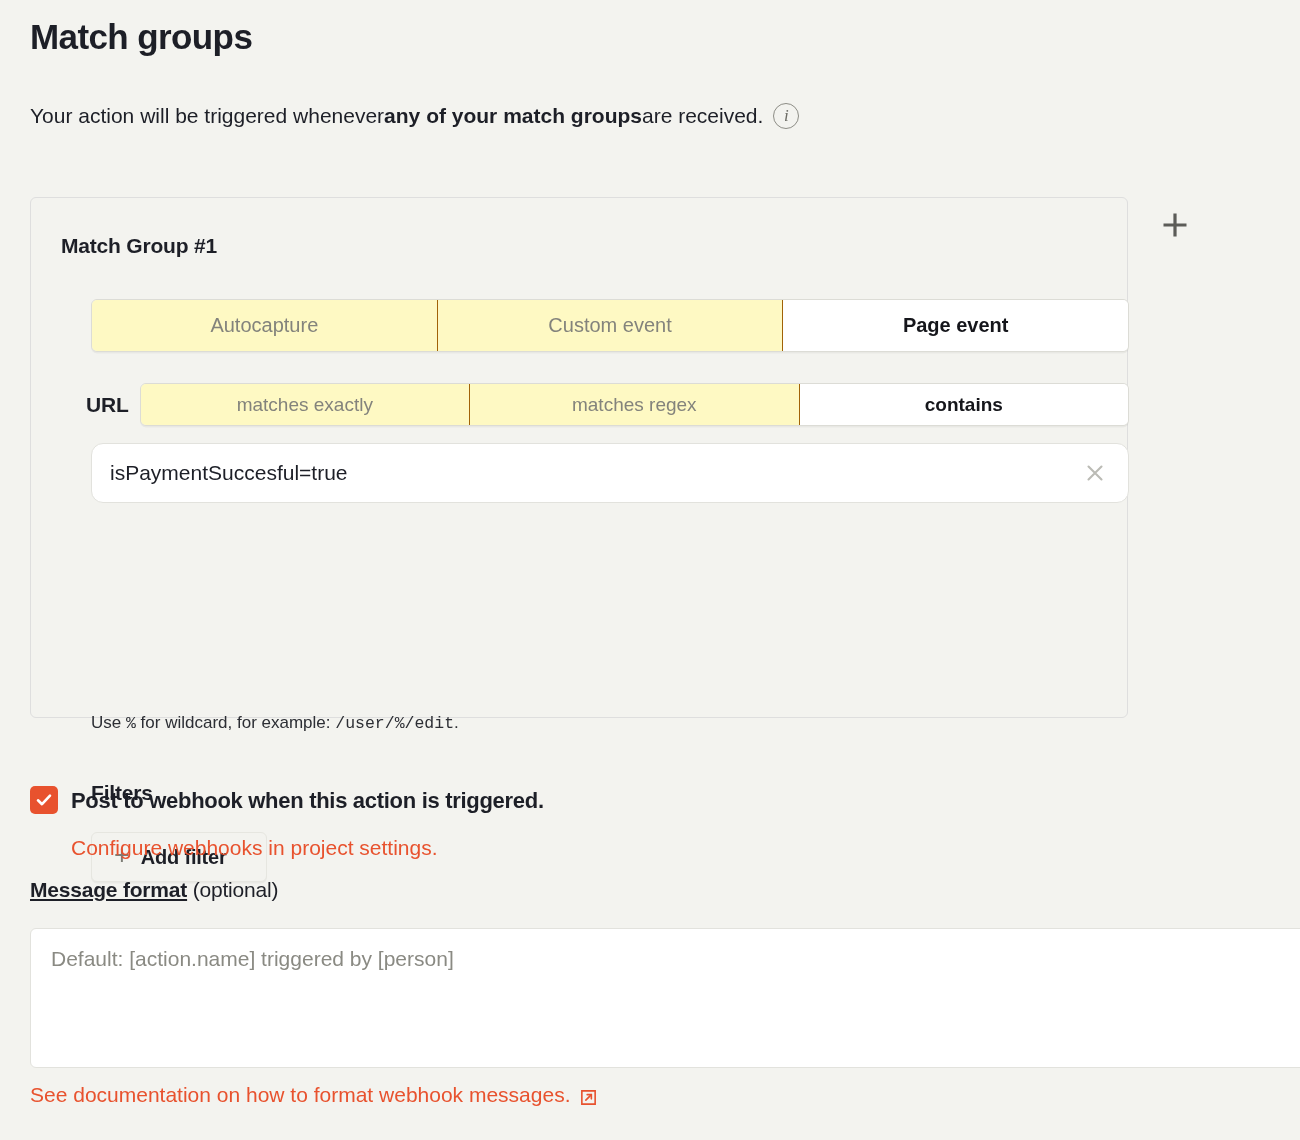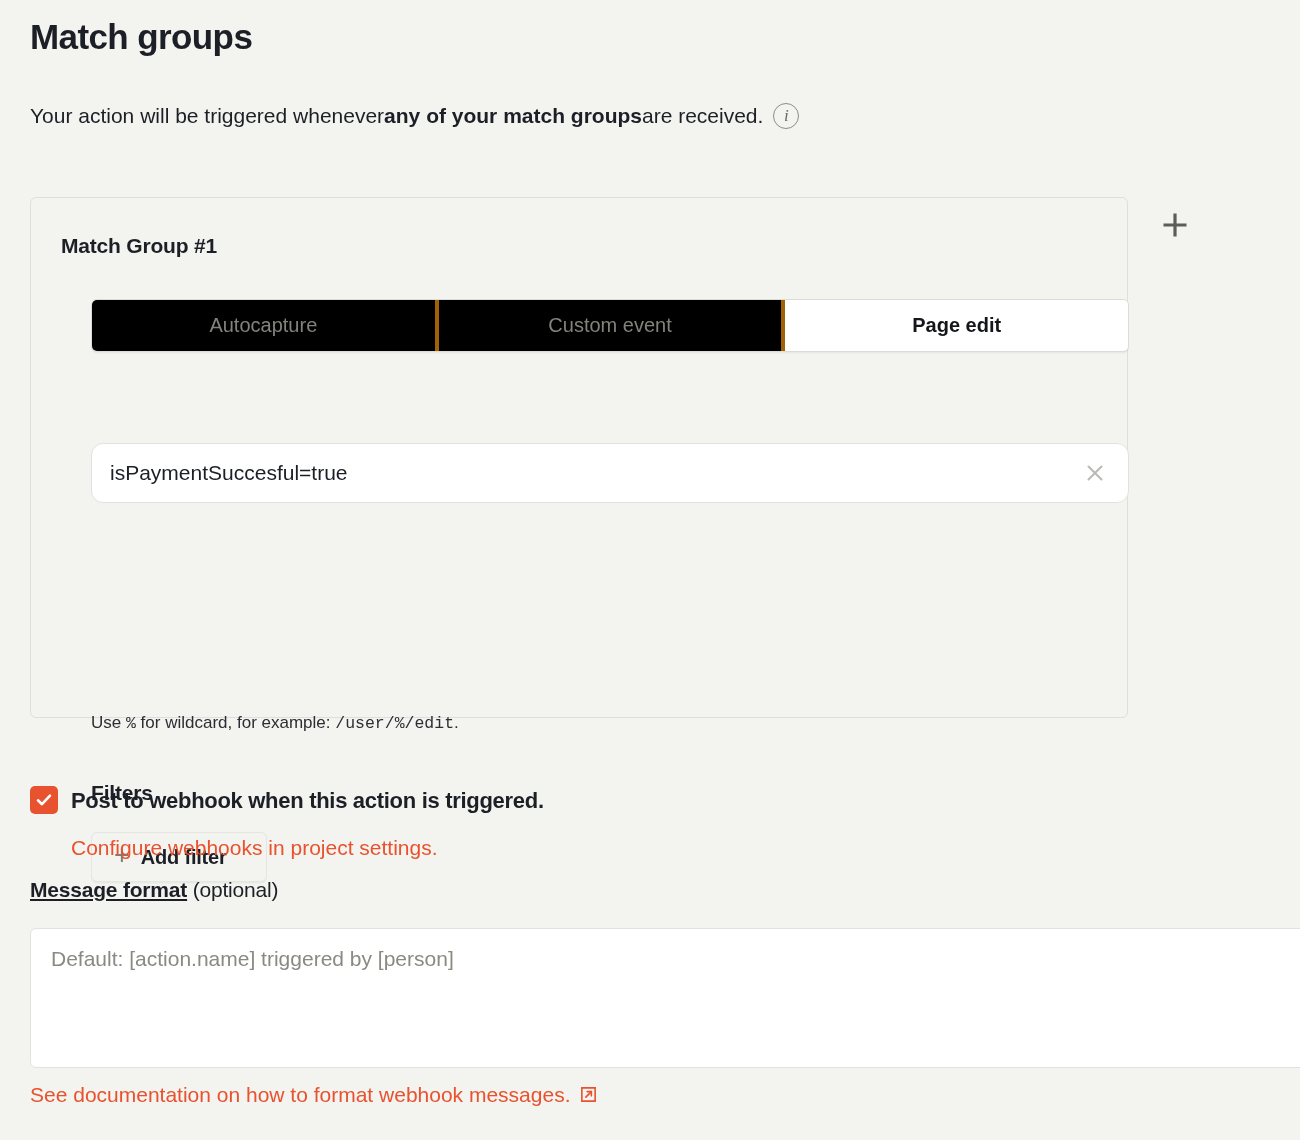--- a/index.html
+++ b/index.html
@@ -98,8 +98,8 @@
     text-align: center;
     font-size: 20px;
     color: #83837c;
-    background: #000000;
-    border-right: 4px solid #a16207;
+    background: #fef9c3;
+    border-right: 1px solid #a16207;
     display: flex;
     align-items: center;
     justify-content: center;

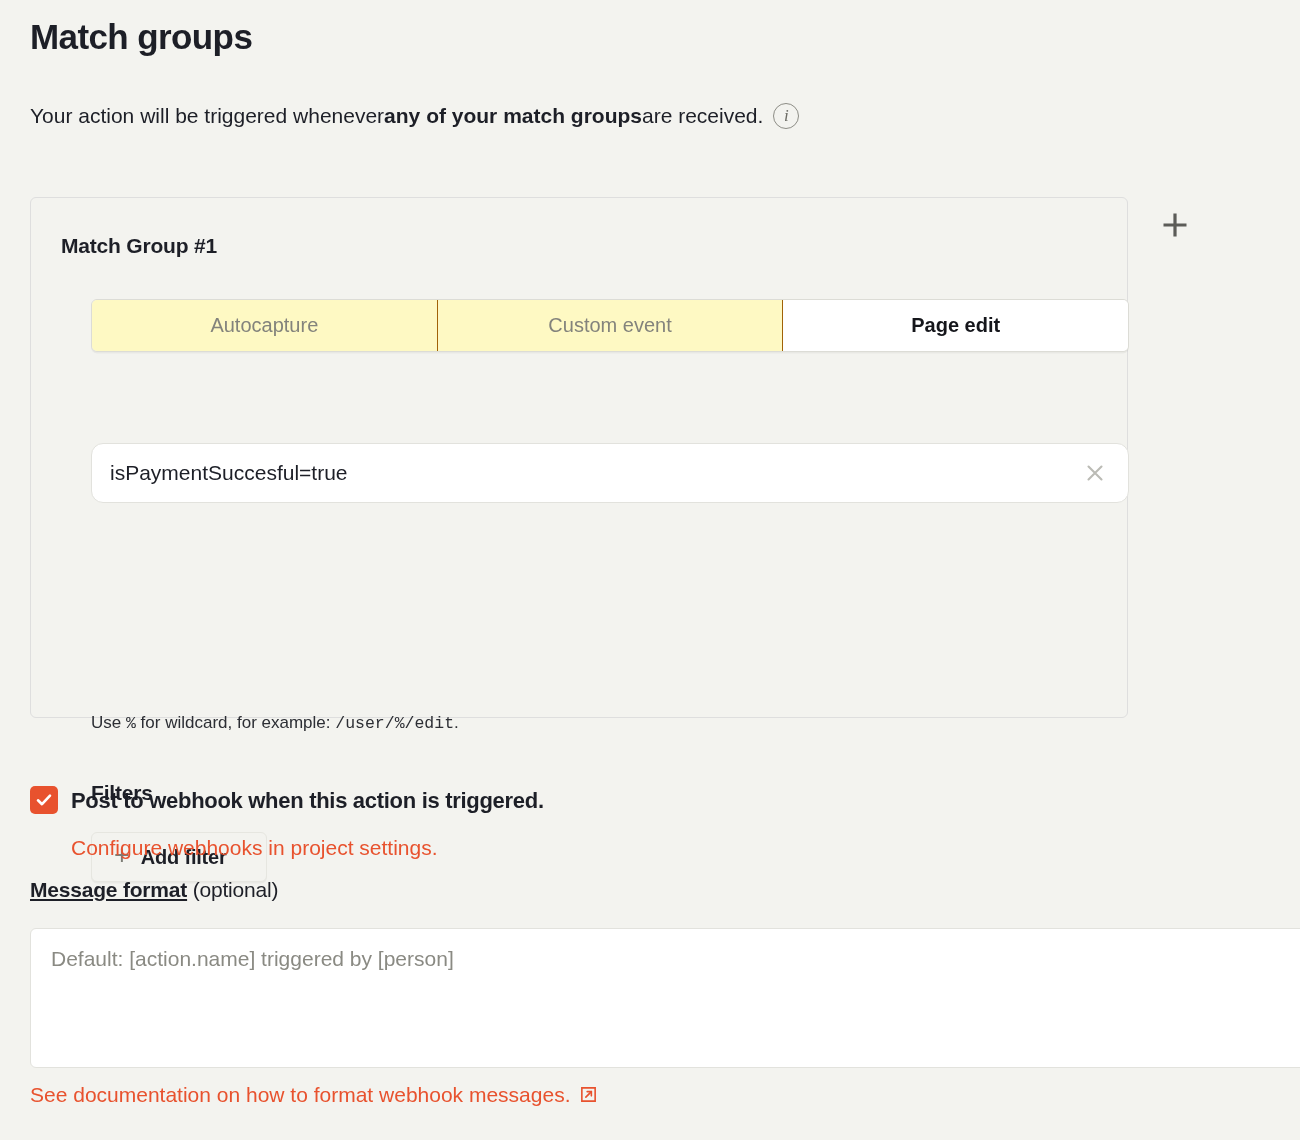--- a/index.html
+++ b/index.html
@@ -338,7 +338,7 @@
     <div class="seg event-seg">
       <div class="seg-item">Autocapture</div>
       <div class="seg-item">Custom event</div>
-      <div class="seg-item active">Page edit</div>
+      <div class="seg-item active">Page event</div>
     </div>
 
 

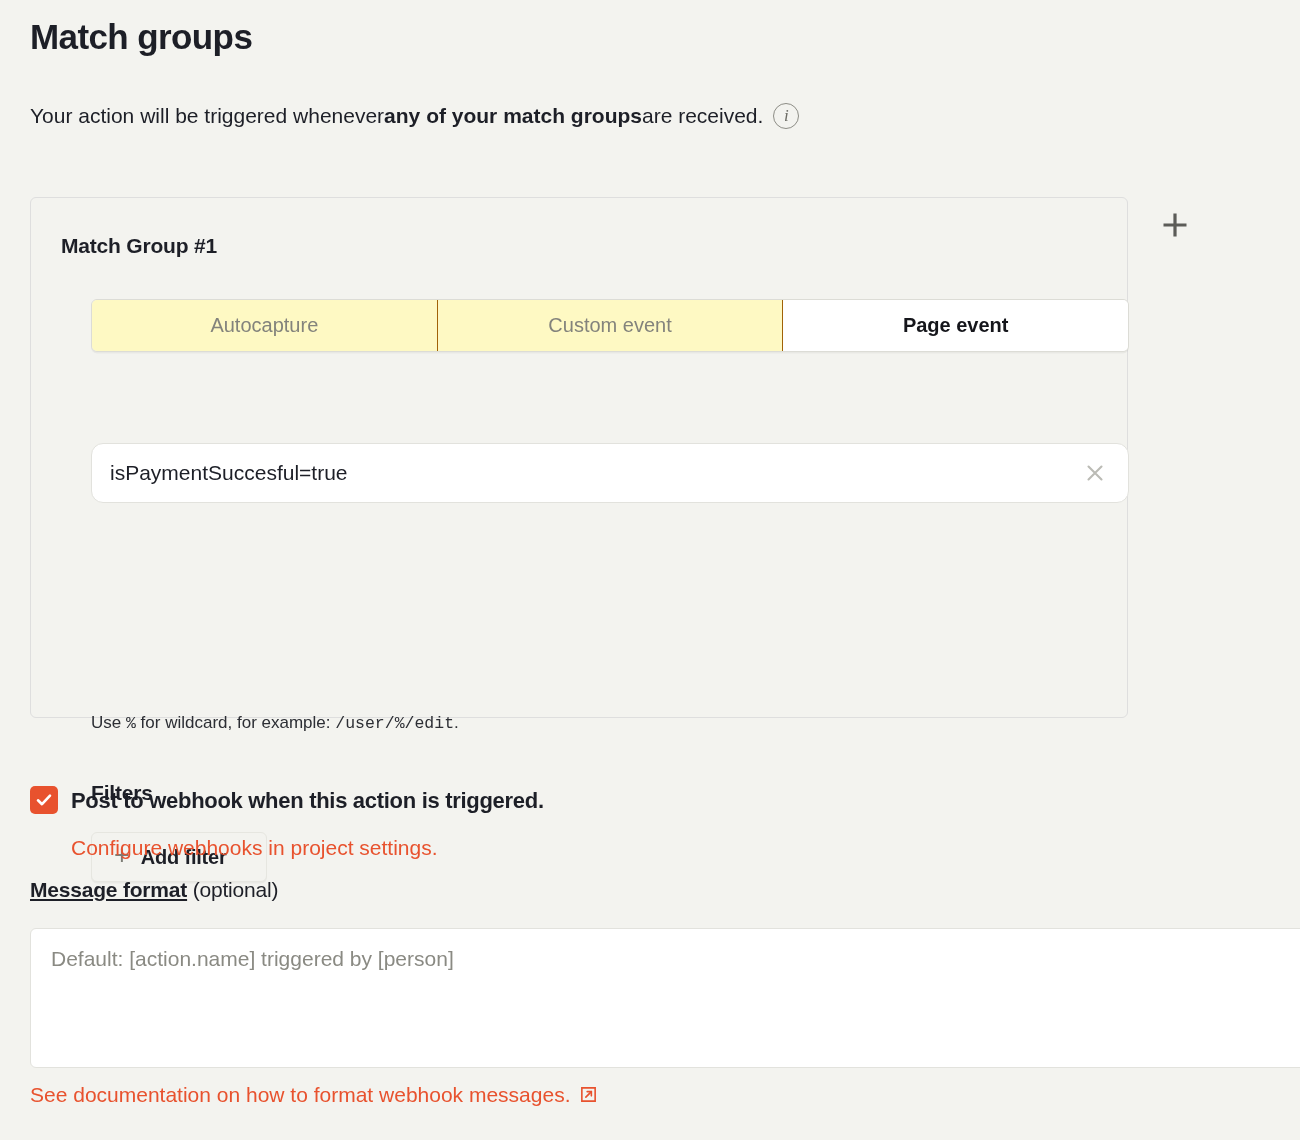--- a/index.html
+++ b/index.html
@@ -341,6 +341,14 @@
       <div class="seg-item active">Page event</div>
     </div>
 
+    <div class="url-row">
+      <span class="url-label">URL</span>
+      <div class="seg url-seg">
+        <div class="seg-item">matches exactly</div>
+        <div class="seg-item">matches regex</div>
+        <div class="seg-item active">contains</div>
+      </div>
+    </div>
 
     <div class="url-input-wrap">
       <input class="url-input" type="text" value="isPaymentSuccesful=true" style="">

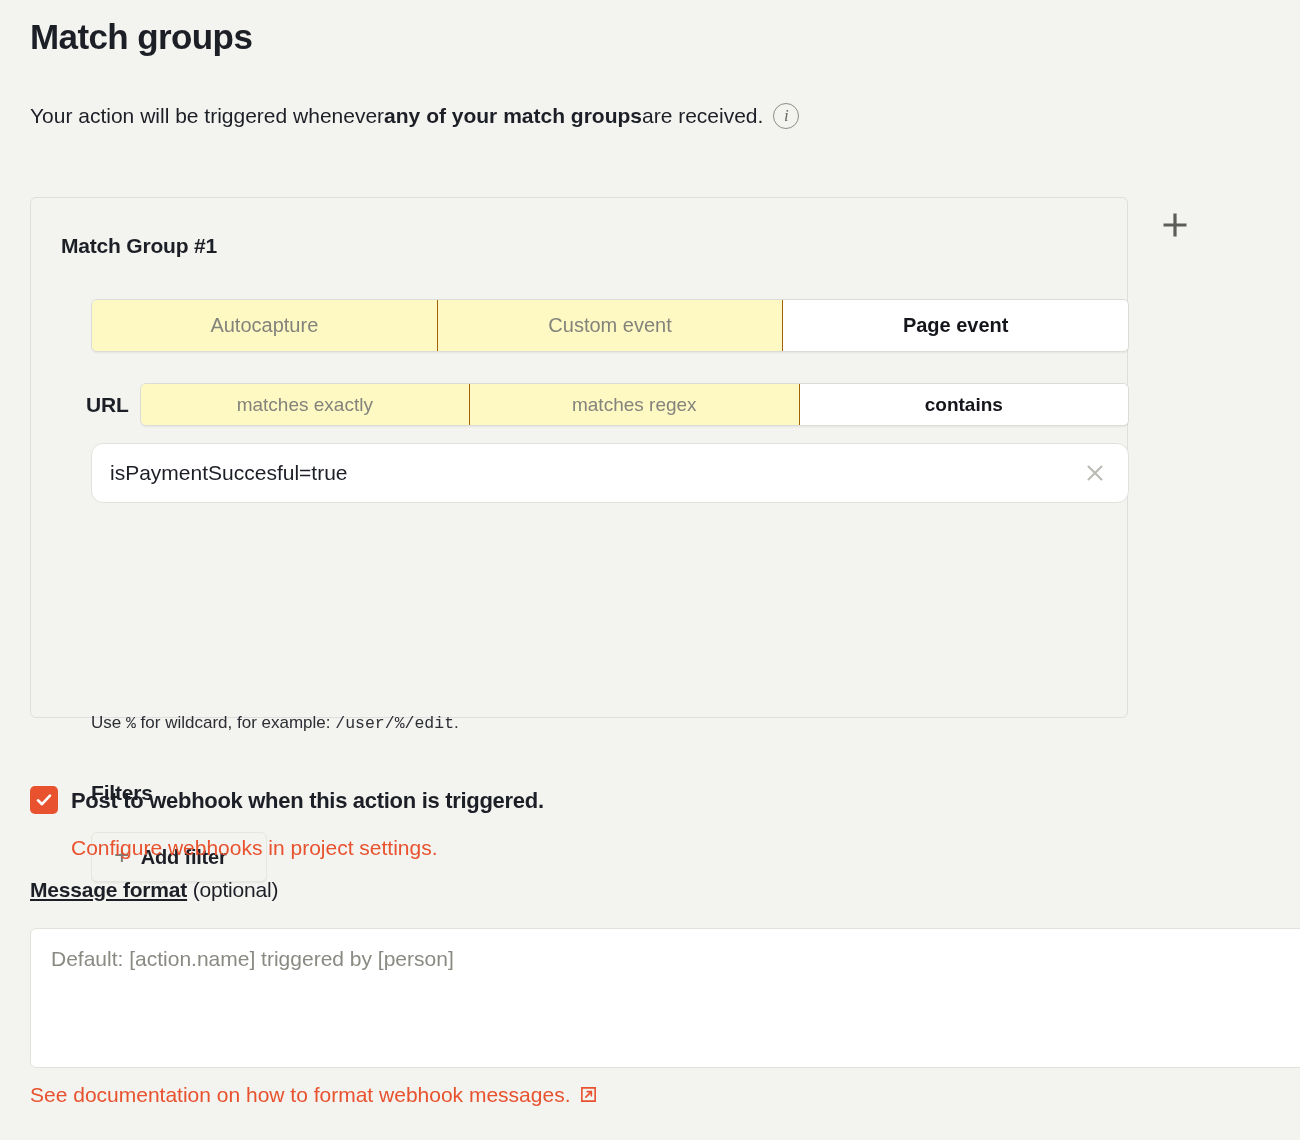--- a/index.html
+++ b/index.html
@@ -312,7 +312,7 @@
     color: #e8522e;
     text-decoration: none;
     display: flex;
-    align-items: flex-start;
+    align-items: flex-end;
     gap: 9px;
     cursor: pointer;
   }

